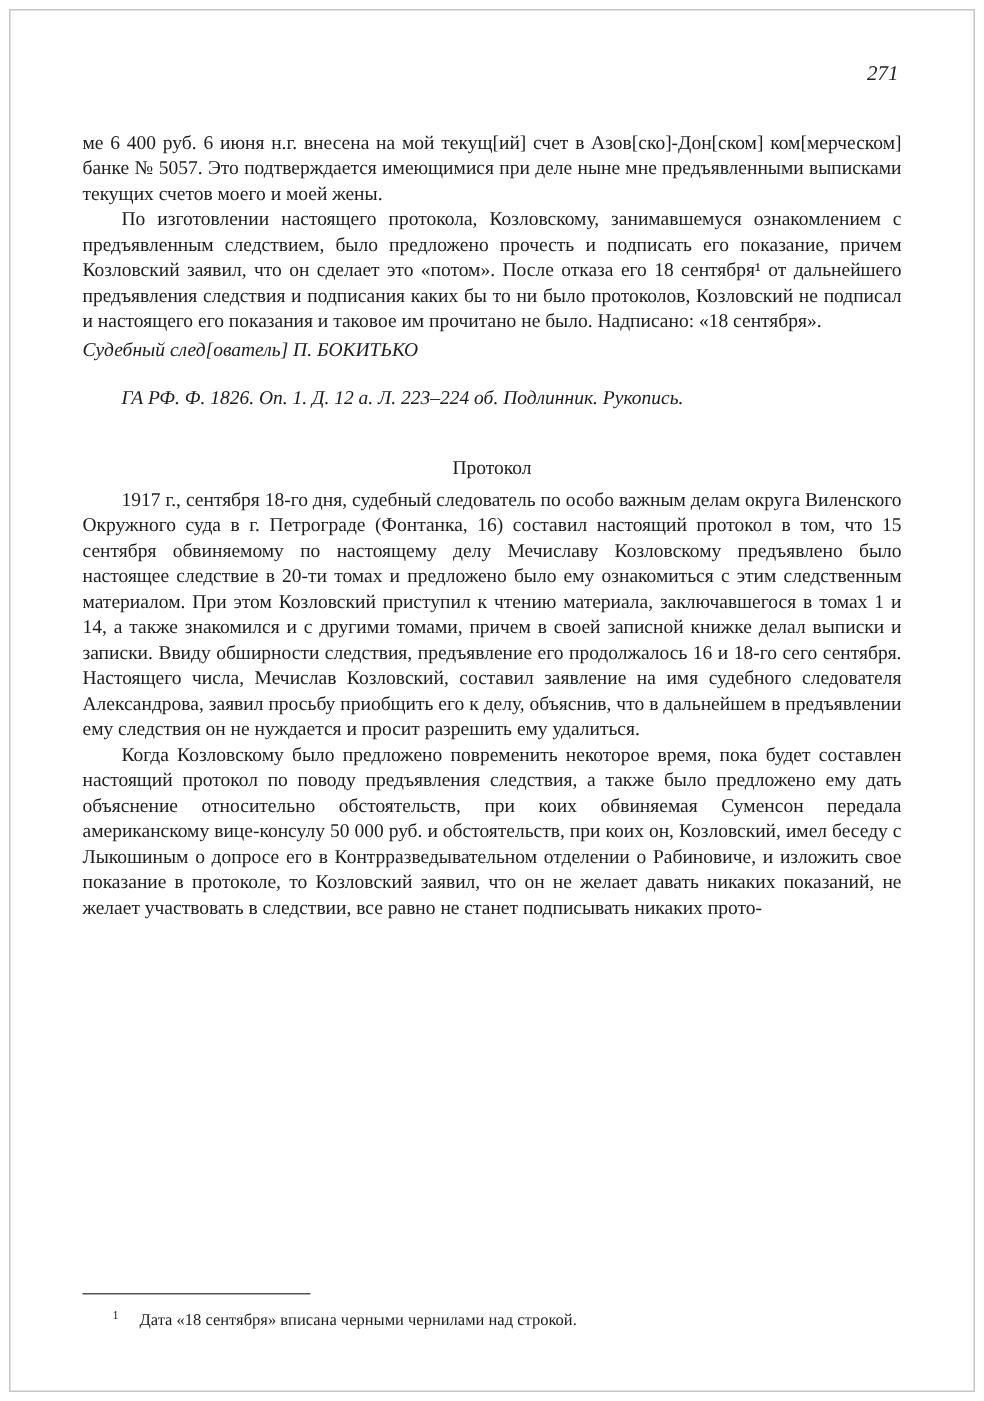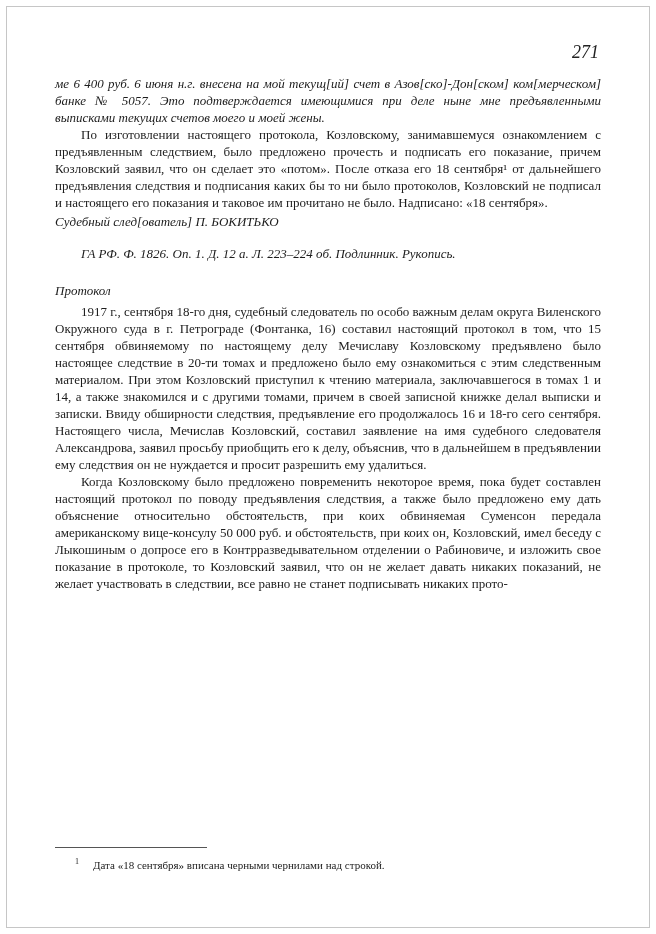--- a/index.html
+++ b/index.html
@@ -33,8 +33,8 @@
   .page-number {
     text-align: right;
     font-style: italic;
-    font-size: 18px;
-    margin: 0 2px 12px 0;
+    font-size: 14px;
+    margin: 0 2px 28px 0;
     color: #222;
   }
   p { margin: 0; }

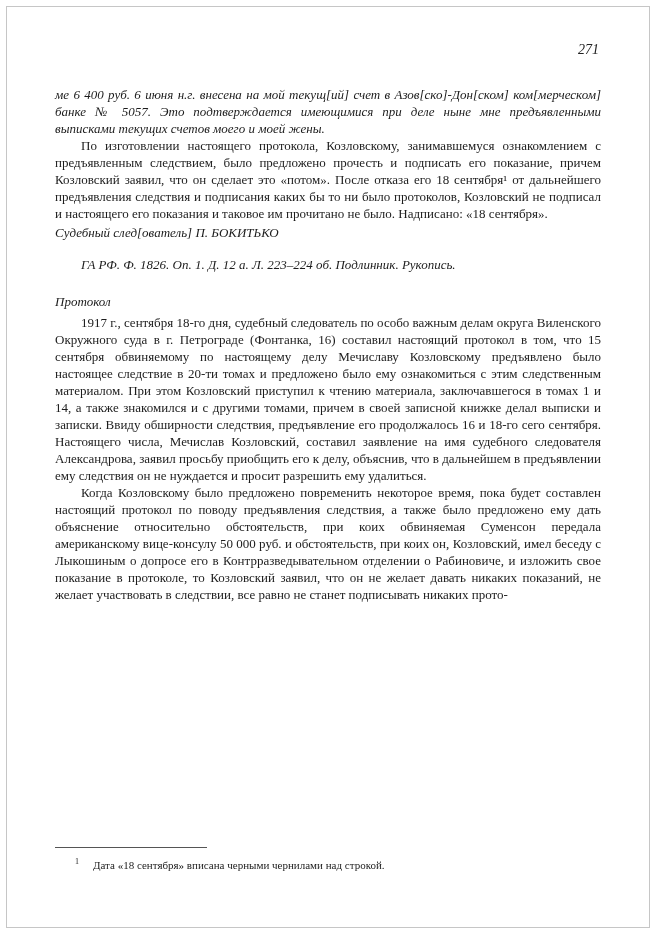--- a/index.html
+++ b/index.html
@@ -44,7 +44,7 @@
     text-align: justify;
     text-indent: 26px;
   }
-  .no-indent { text-indent: 0; font-style: italic; }
+  .no-indent { text-indent: 0; }
   .italic { }
   .signature {
     font-size: 13px;

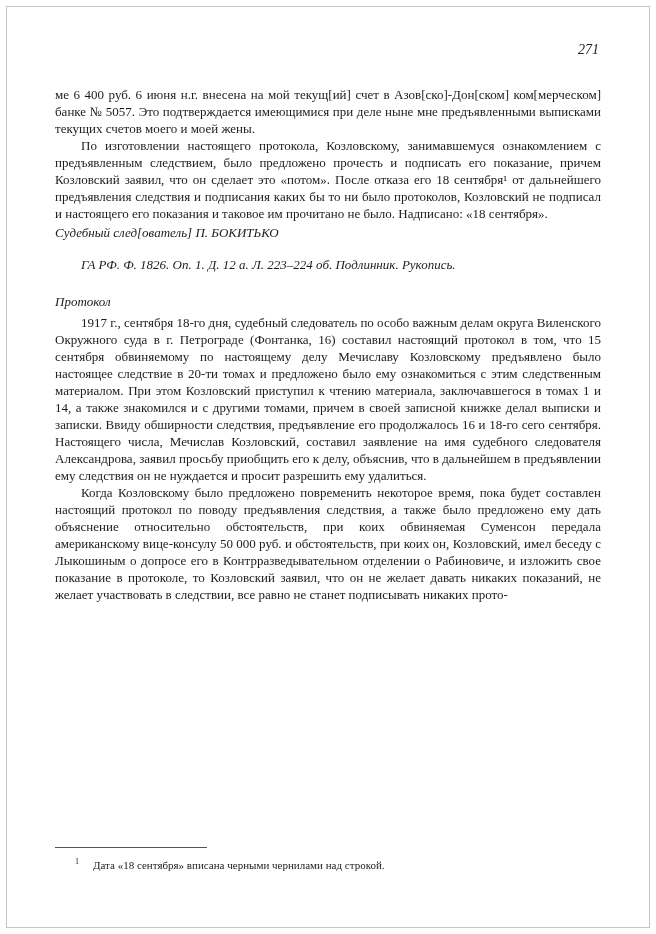--- a/index.html
+++ b/index.html
@@ -80,8 +80,8 @@
   .doc-subtitle {
     font-size: 13px;
     line-height: 17px;
-    font-style: italic;
-    margin-top: 20px;
+    text-align: center;
+    margin-top: 30px;
     margin-bottom: 4px;
   }
   .footnote-area {

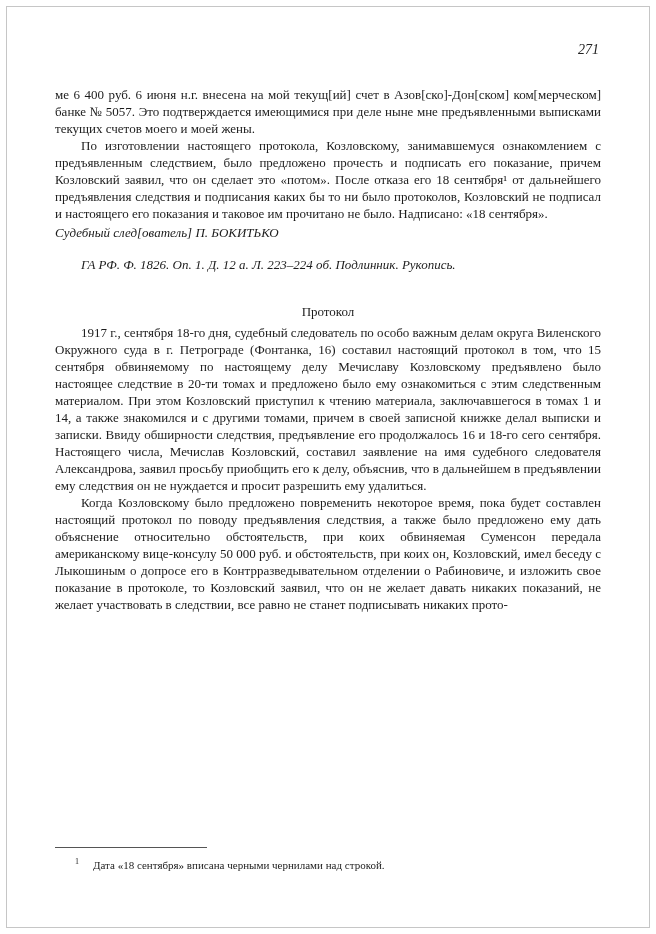--- a/index.html
+++ b/index.html
@@ -88,7 +88,7 @@
     position: absolute;
     left: 55px;
     right: 55px;
-    bottom: 62px;
+    bottom: 46px;
   }
   .footnote-rule {
     width: 152px;

